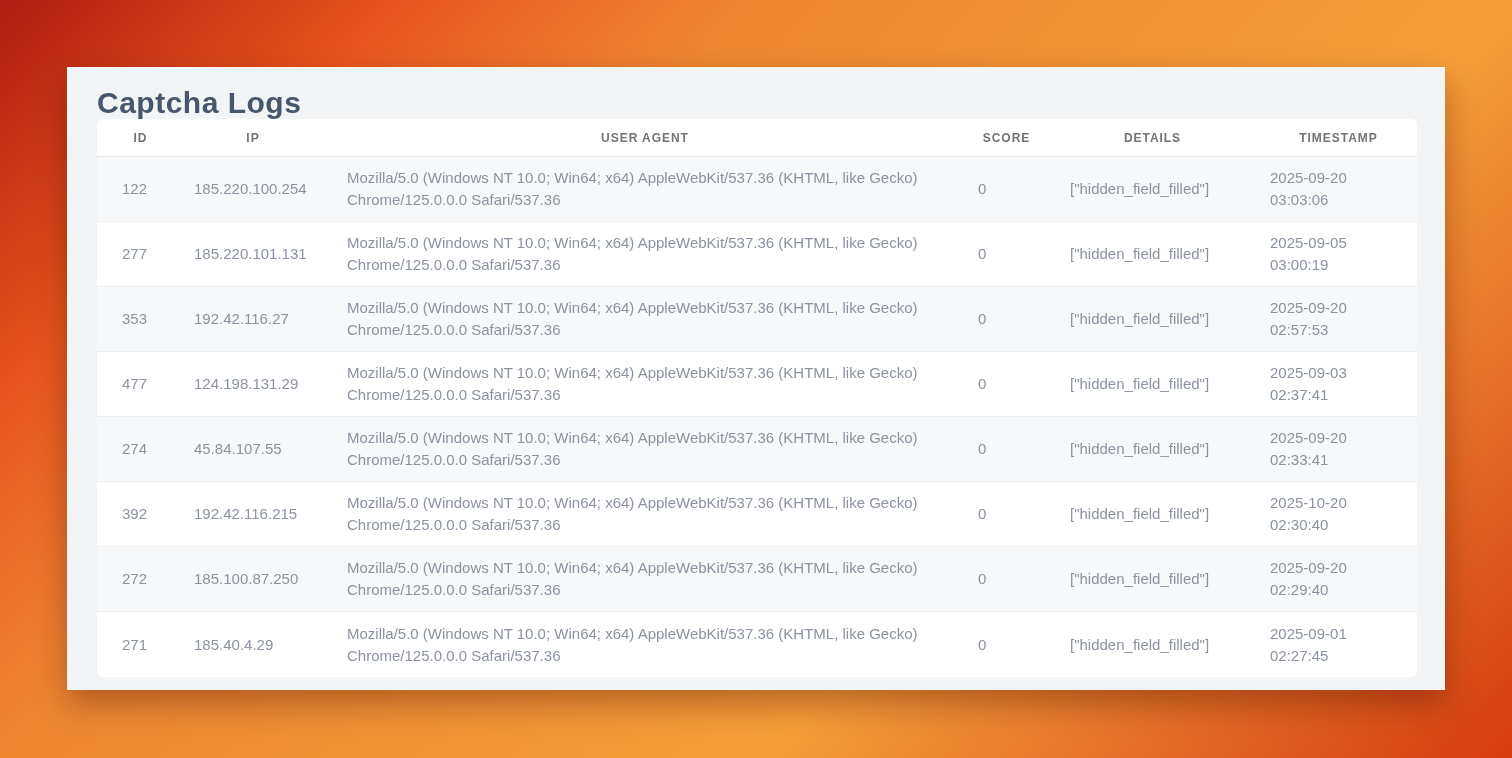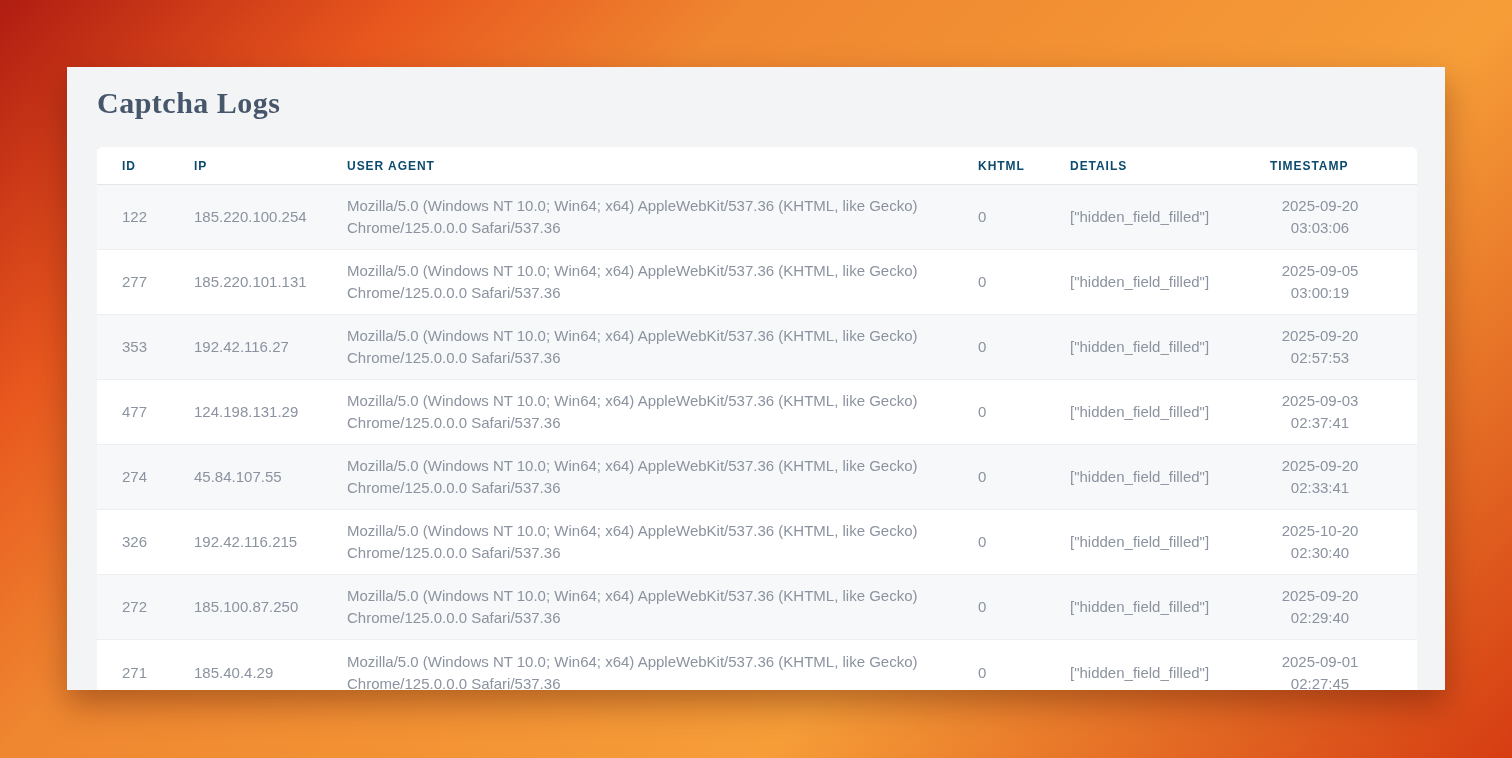--- a/index.html
+++ b/index.html
@@ -23,8 +23,7 @@
     font-weight: 600;
     color: #46566b;
     letter-spacing: 0.5px;
-    margin-bottom: 28px;
-    font-family: Liberation Serif, serif;
+    margin-bottom: 0;
   }
   table.logs {
     width: 1320px;

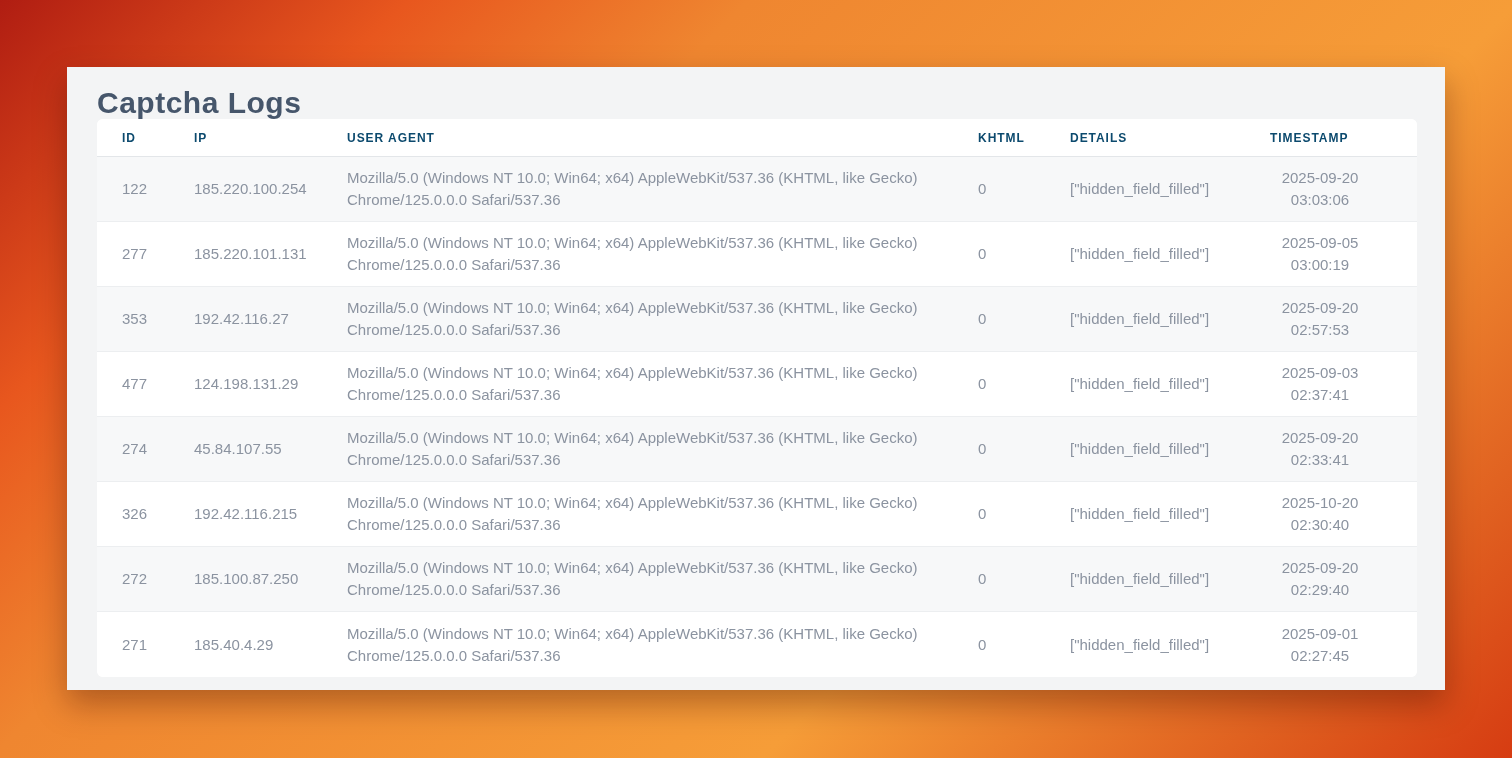--- a/index.html
+++ b/index.html
@@ -41,11 +41,11 @@
   col.c-details { width: 200px; }
   col.c-ts { width: 172px; }
   thead th {
-    text-align: left;
+    text-align: center;
     font-size: 12px;
     font-weight: 700;
     letter-spacing: 0.08em;
-    color: #0c4a6e;
+    color: #737373;
     padding: 12px 10px 11px 25px;
     border-bottom: 1px solid #e3e6e9;
     background: #ffffff;

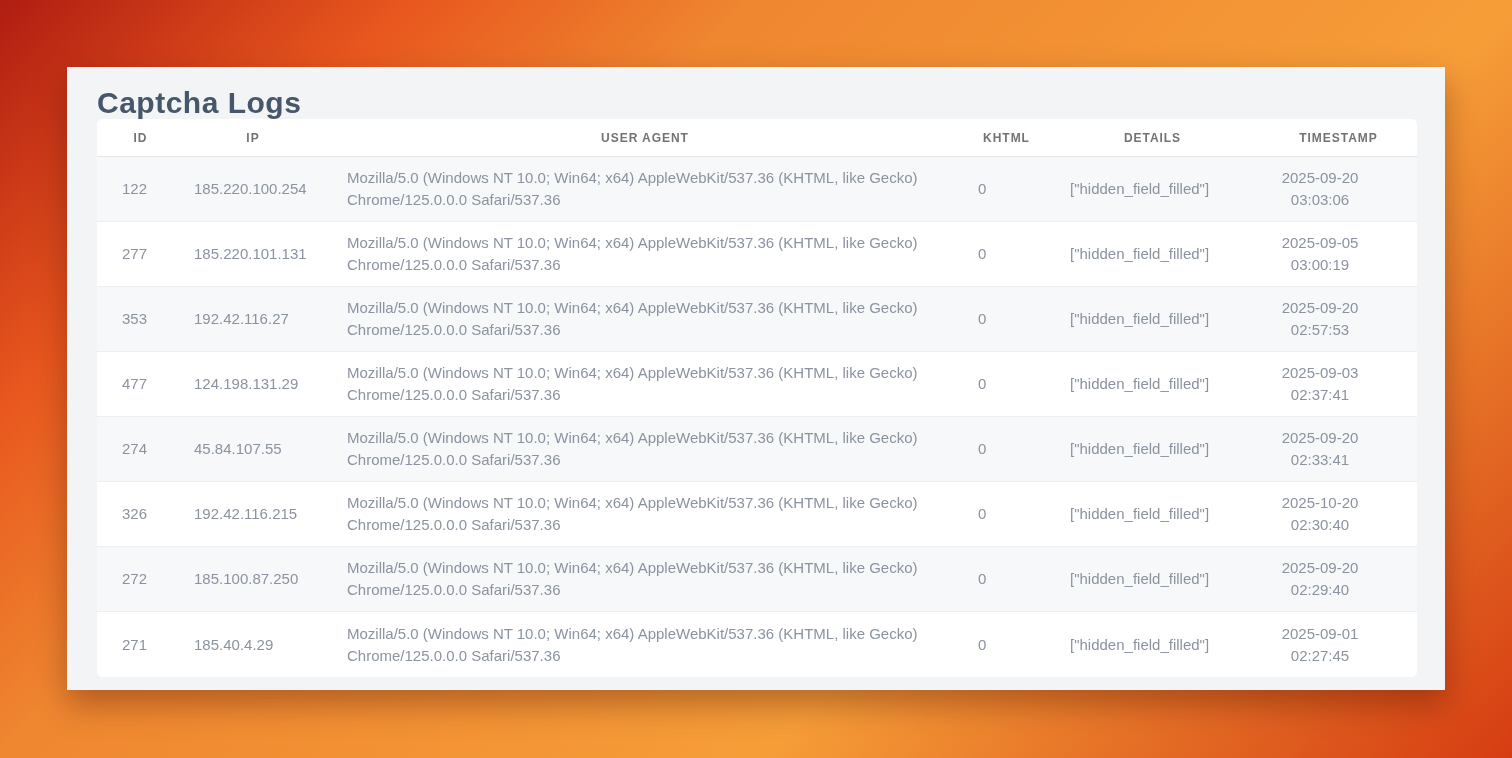--- a/index.html
+++ b/index.html
@@ -86,7 +86,7 @@
         <th>ID</th>
         <th>IP</th>
         <th>USER AGENT</th>
-        <th>KHTML</th>
+        <th>SCORE</th>
         <th>DETAILS</th>
         <th>TIMESTAMP</th>
       </tr>

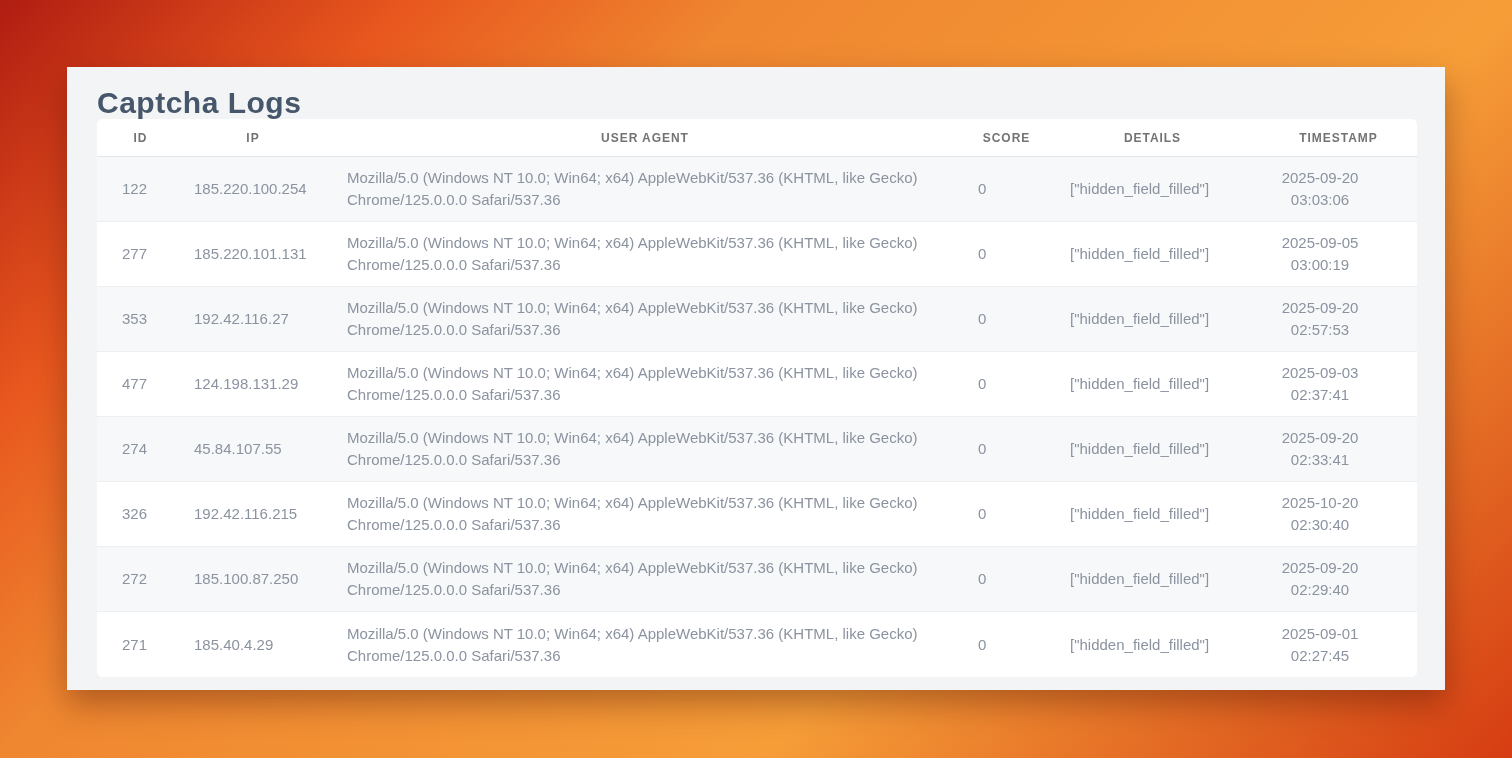--- a/index.html
+++ b/index.html
@@ -63,7 +63,7 @@
   tbody tr:nth-child(odd) td { background: #f7f8f9; }
   tbody tr:nth-child(even) td { background: #ffffff; }
   tbody tr:last-child td { border-bottom: none; }
-  .ts-text { max-width: 100px; text-align: center; }
+  .ts-text { max-width: 100px; }
   .ua-text { max-width: 600px; }
 </style>
 </head>

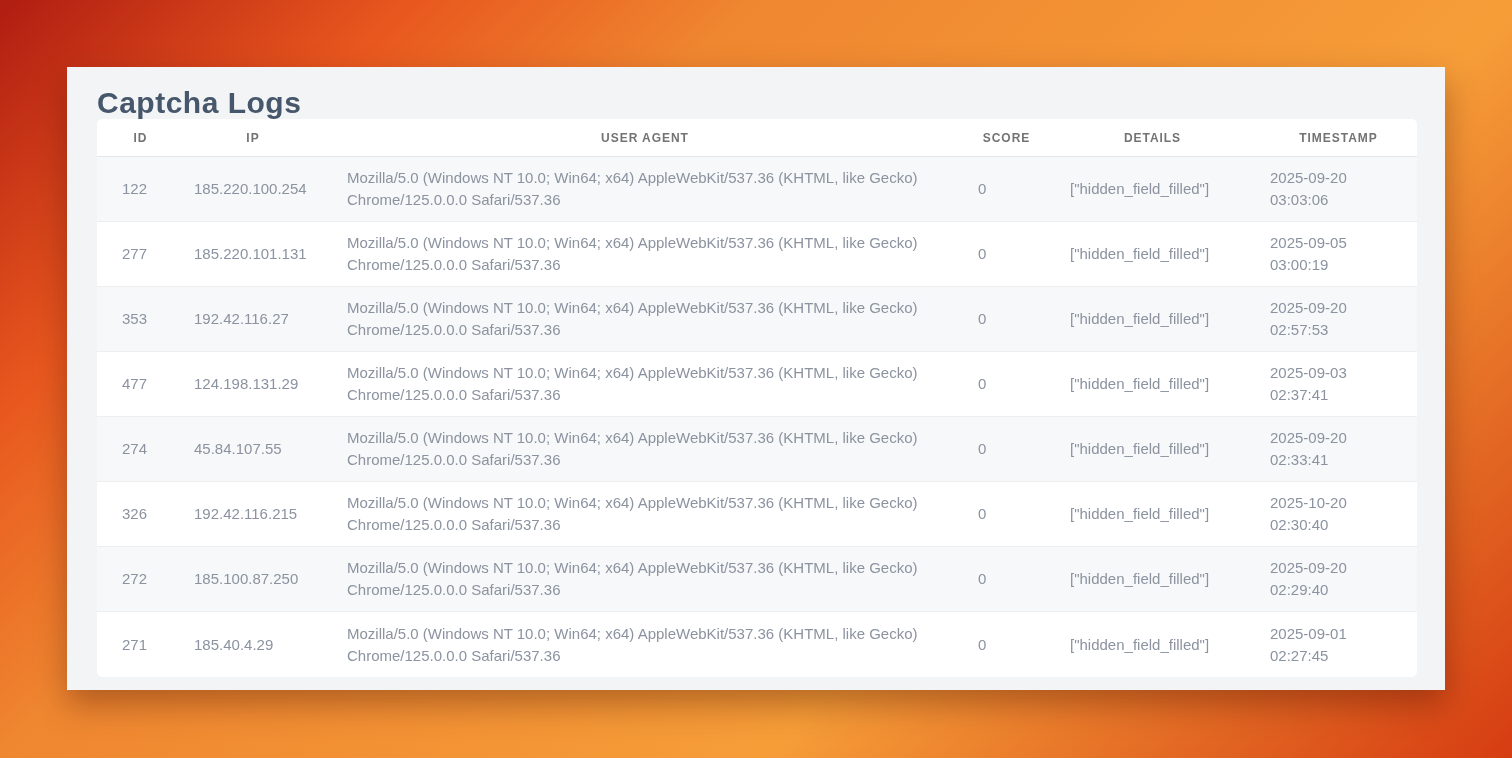--- a/index.html
+++ b/index.html
@@ -159,7 +159,7 @@
   </tr>
 
   <tr>
-    <td>326</td>
+    <td>392</td>
     <td>192.42.116.215</td>
     <td>
             <div class="ua-text">Mozilla/5.0 (Windows NT 10.0; Win64; x64) AppleWebKit/537.36 (KHTML, like Gecko) Chrome/125.0.0.0 Safari/537.36</div>

